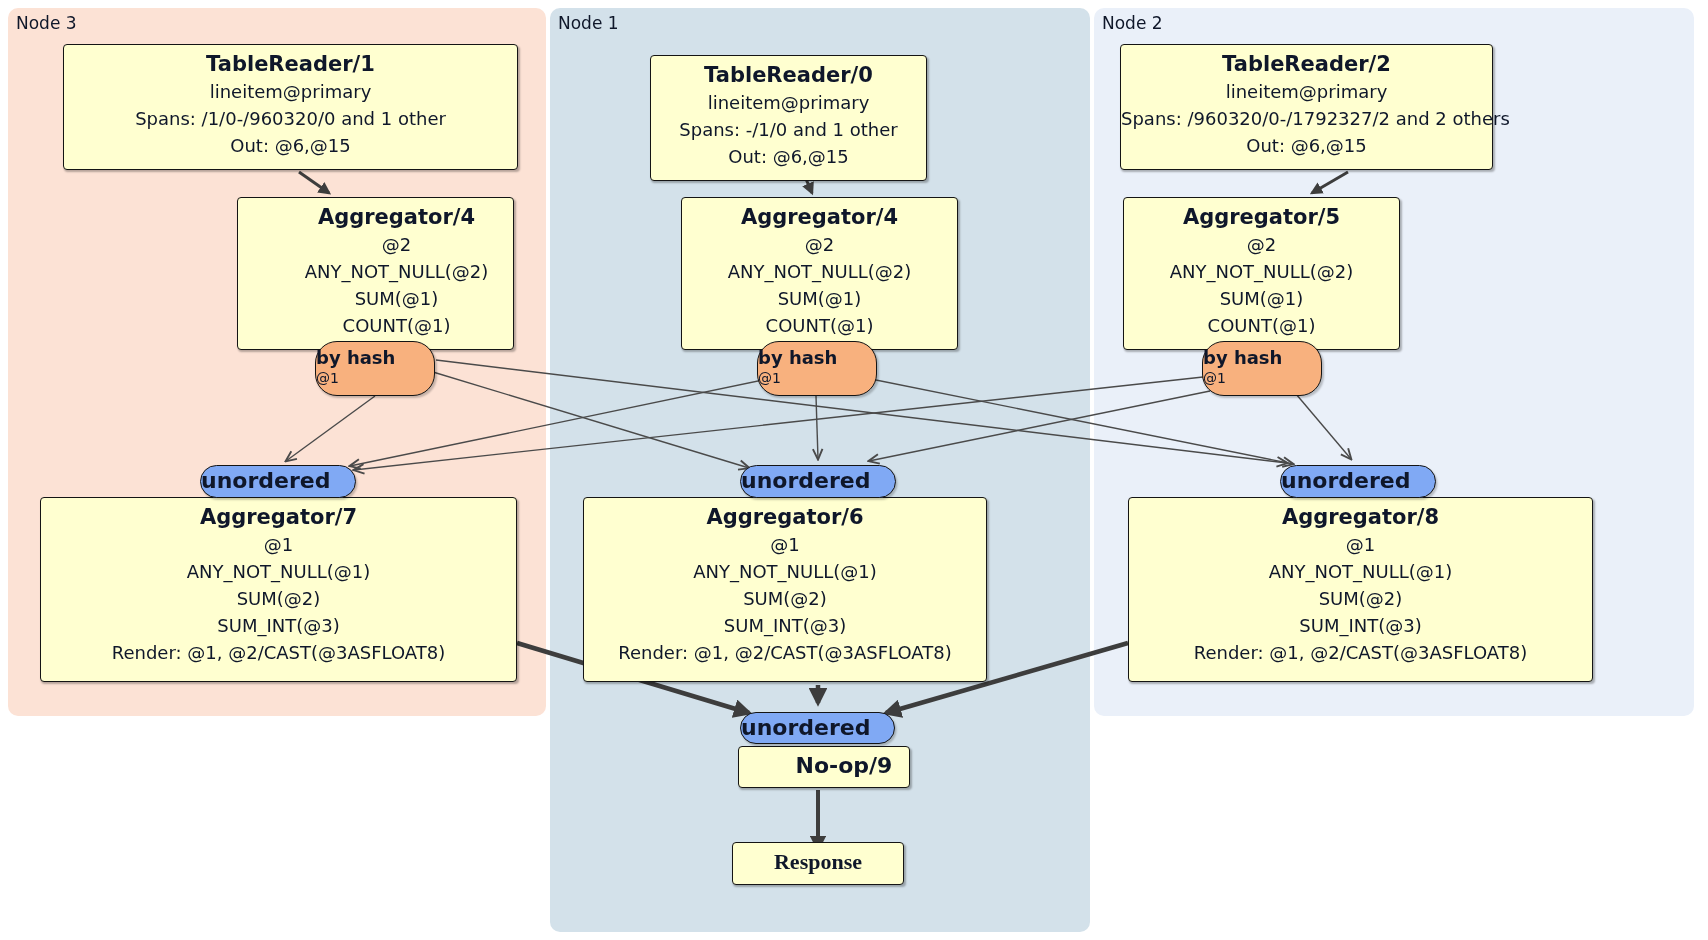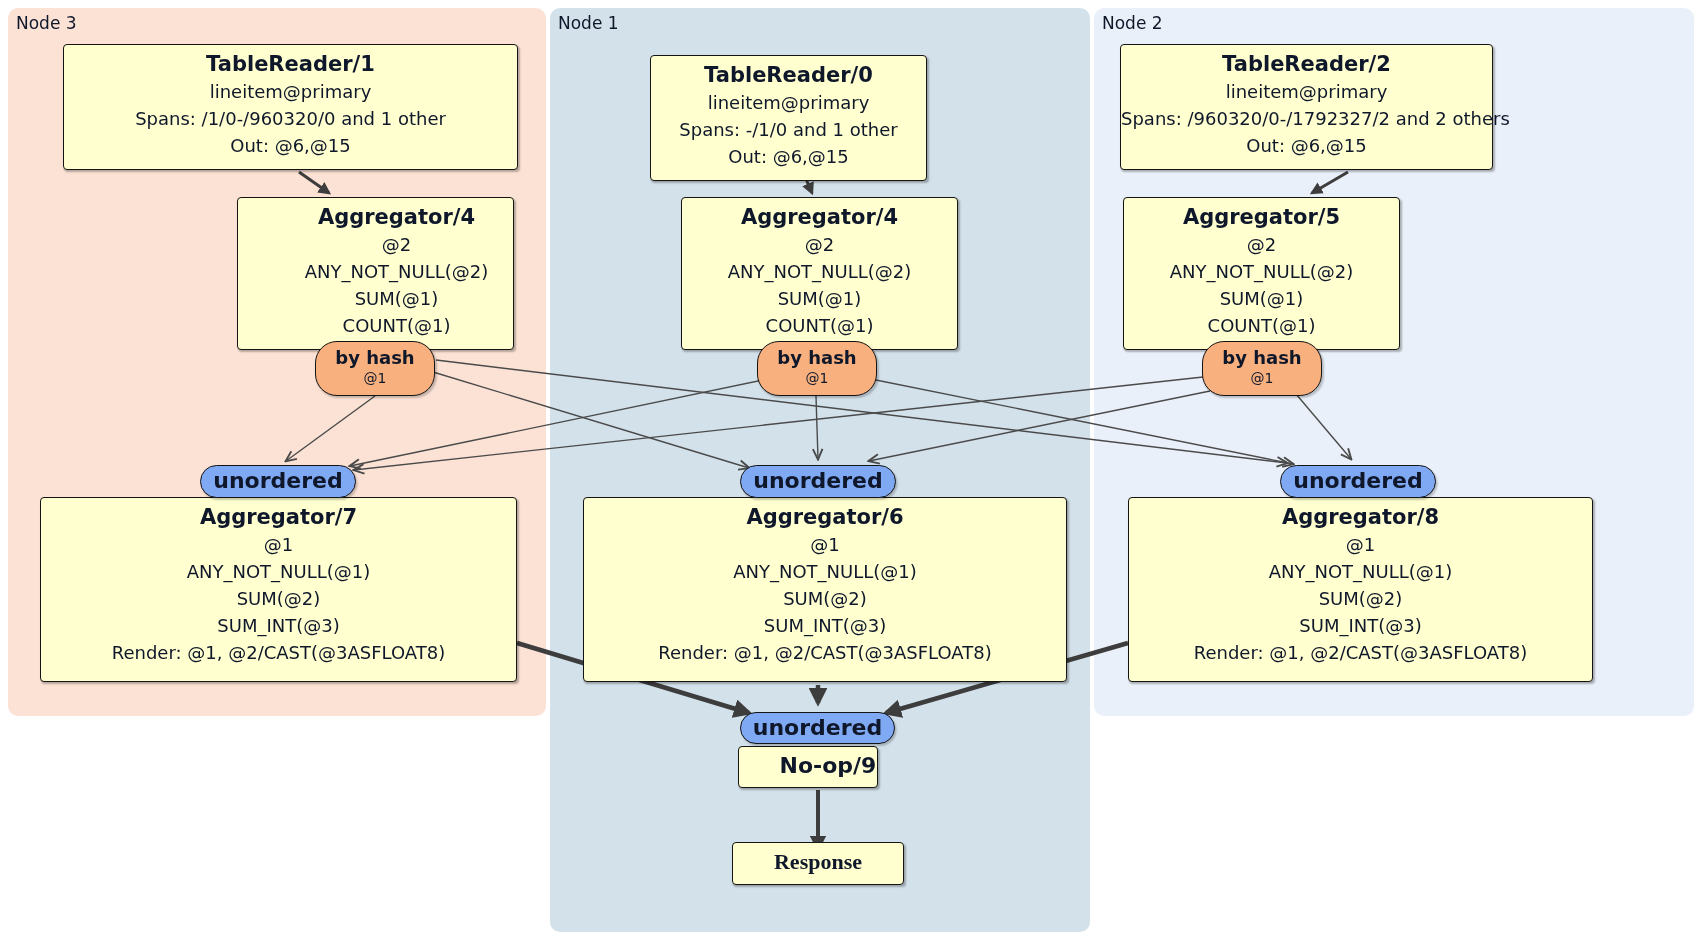--- a/index.html
+++ b/index.html
@@ -18,7 +18,7 @@
   .ttl{font-size:21px;font-weight:bold;line-height:28px;}
   .ln{font-size:18px;line-height:27px;}
   .pill{
-    position:absolute;z-index:5;border:1.6px solid #141414;text-align:center;box-sizing:border-box;
+    position:absolute;z-index:5;border:1.6px solid #141414;box-sizing:border-box;
     white-space:nowrap;box-shadow:1.5px 2px 2px rgba(0,0,0,0.22);
   }
   .hash{background:#f8b17e;border-radius:22px;}

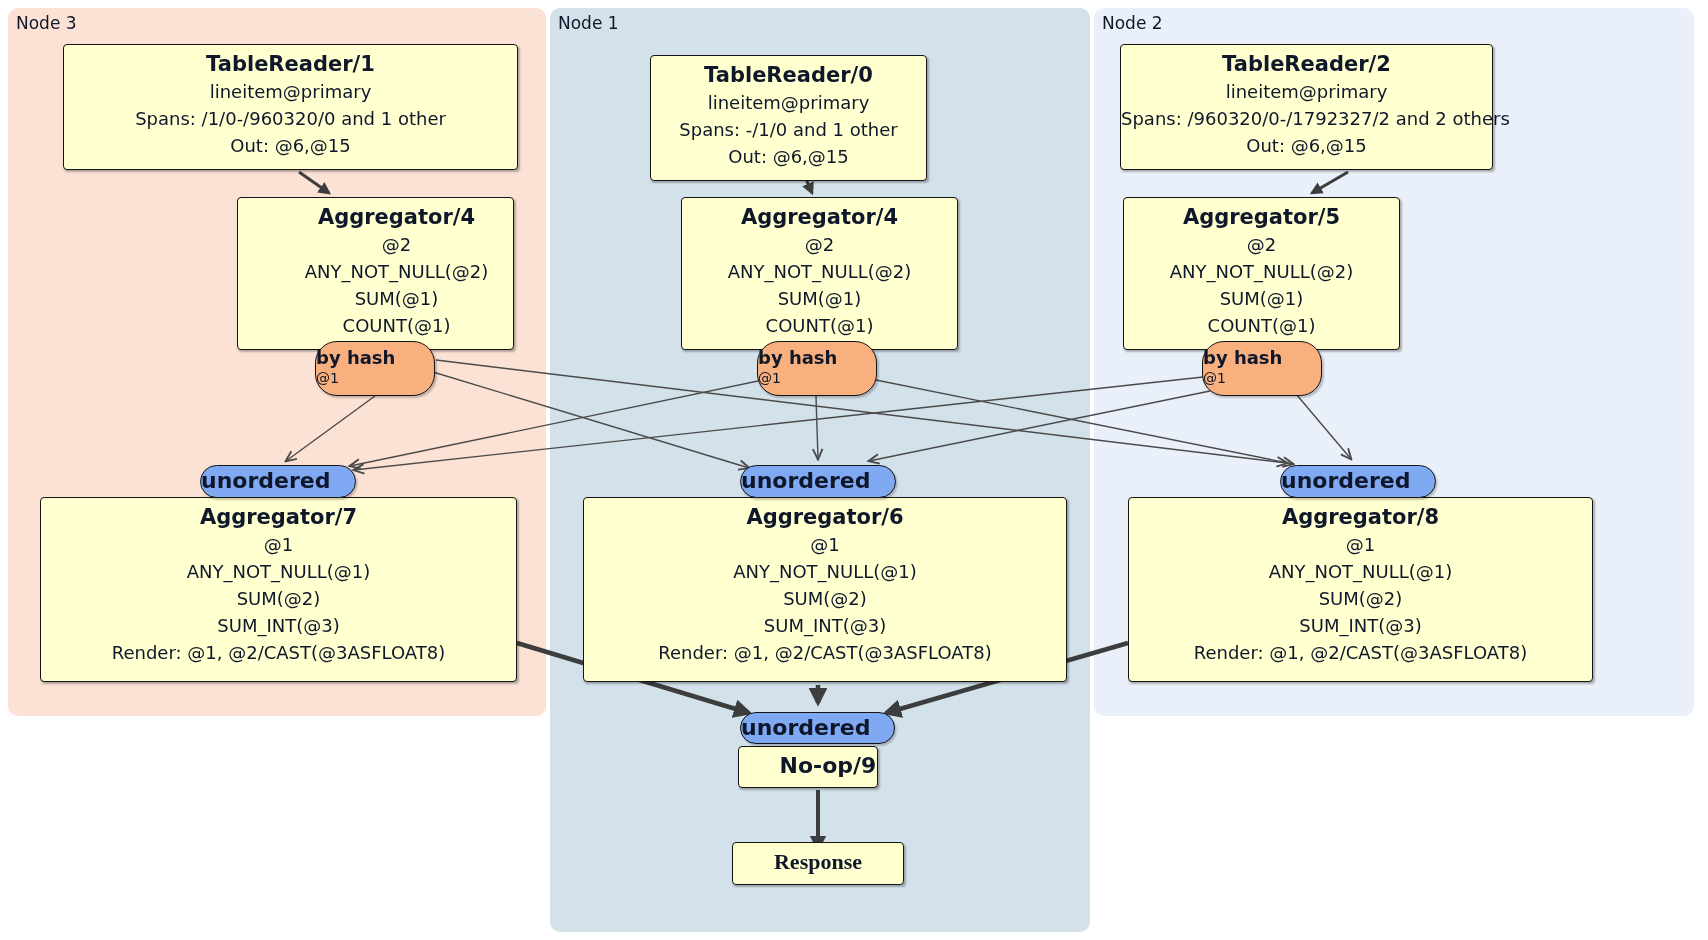--- a/index.html
+++ b/index.html
@@ -145,7 +145,7 @@
     <div class="ln">SUM_INT(@3)</div>
     <div class="ln">Render: @1, @2/CAST(@3ASFLOAT8)</div>
   </div>
-  <div class="nbox" style="left:583px;top:497px;width:484px;height:185px;">
+  <div class="nbox" style="left:583px;top:497px;width:404px;height:185px;">
     <div class="ttl">Aggregator/6</div>
     <div class="ln">@1</div>
     <div class="ln">ANY_NOT_NULL(@1)</div>

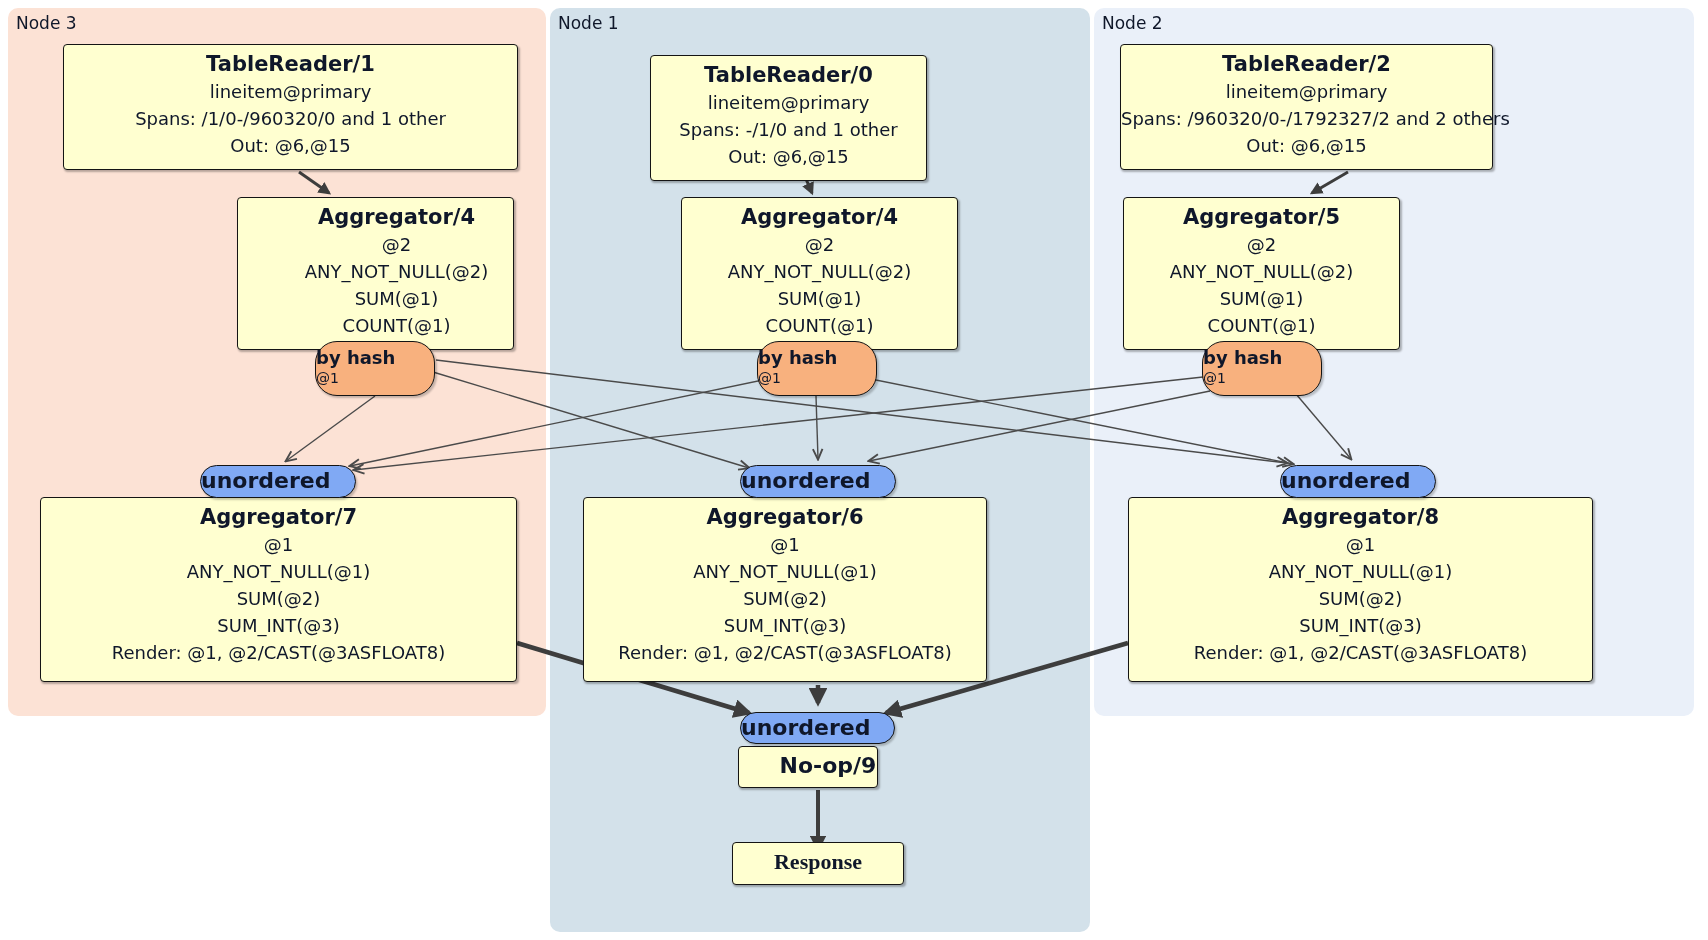--- a/index.html
+++ b/index.html
@@ -164,7 +164,7 @@
 
   <div class="pill unordered" style="left:740px;top:712px;width:155px;height:32px;">unordered</div>
 
-  <div class="nbox endbox" style="left:738px;top:746px;width:140px;height:42px;padding-top:3px;padding-left:40px;">
+  <div class="nbox endbox" style="left:738px;top:746px;width:172px;height:42px;padding-top:3px;padding-left:40px;">
     <div class="ttl">No-op/9</div>
   </div>
 

